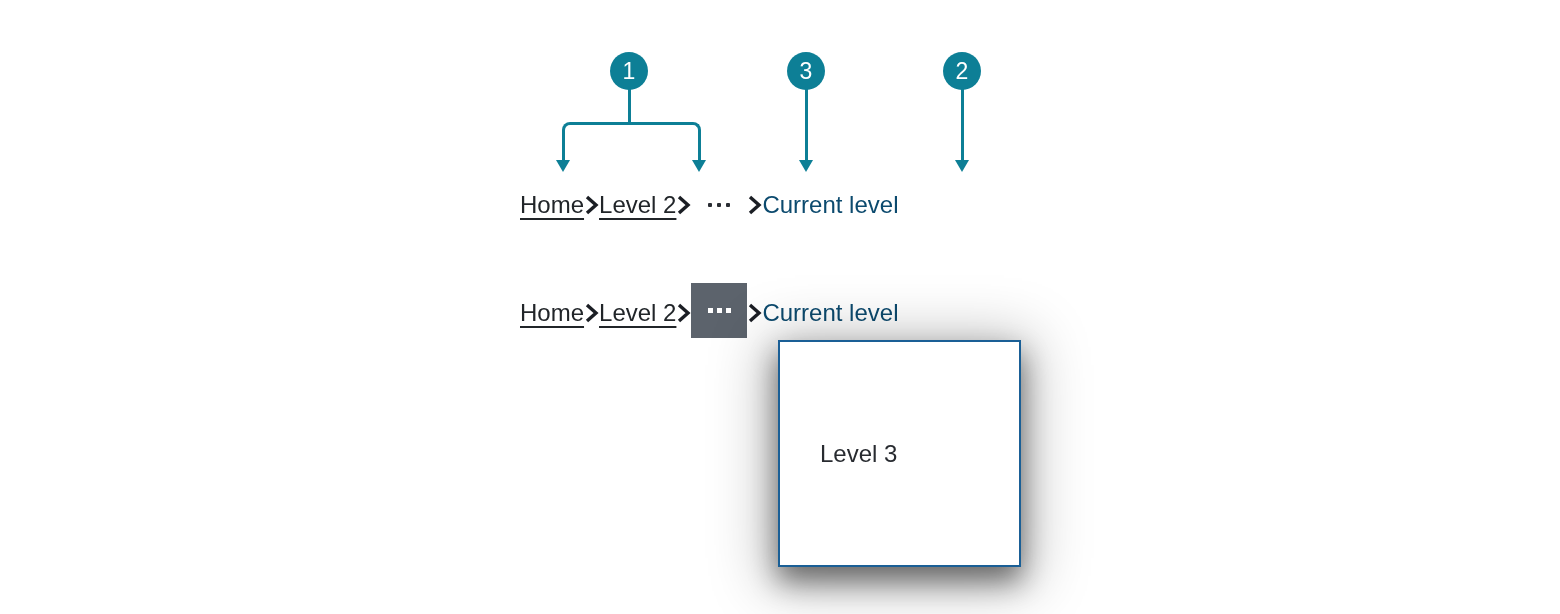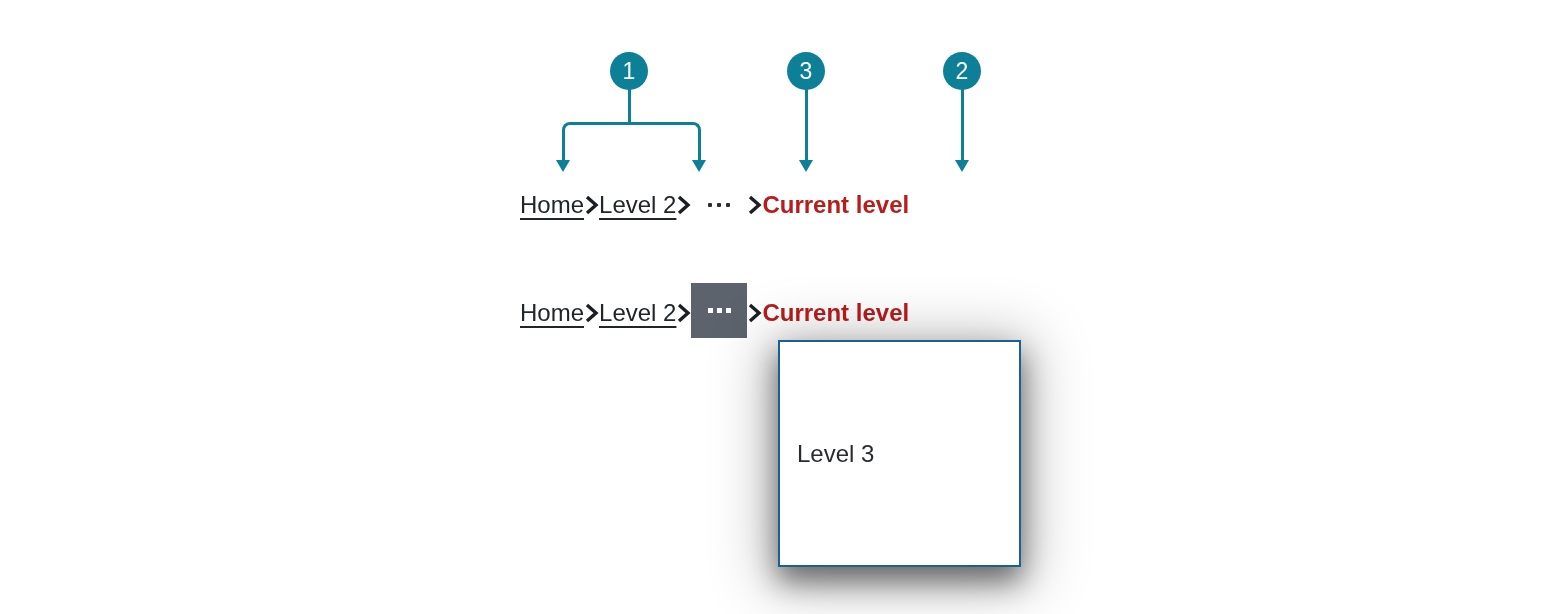--- a/index.html
+++ b/index.html
@@ -60,7 +60,7 @@
     text-decoration-thickness:1.5px;text-underline-offset:5px;
     cursor:pointer;
   }
-  .crumb-current{color:#b91c1c;font-weight:bold;}
+  .crumb-current{color:#0c4a6e;}
   .sep{display:flex;align-items:center;}
   .sep svg{display:block;}
 

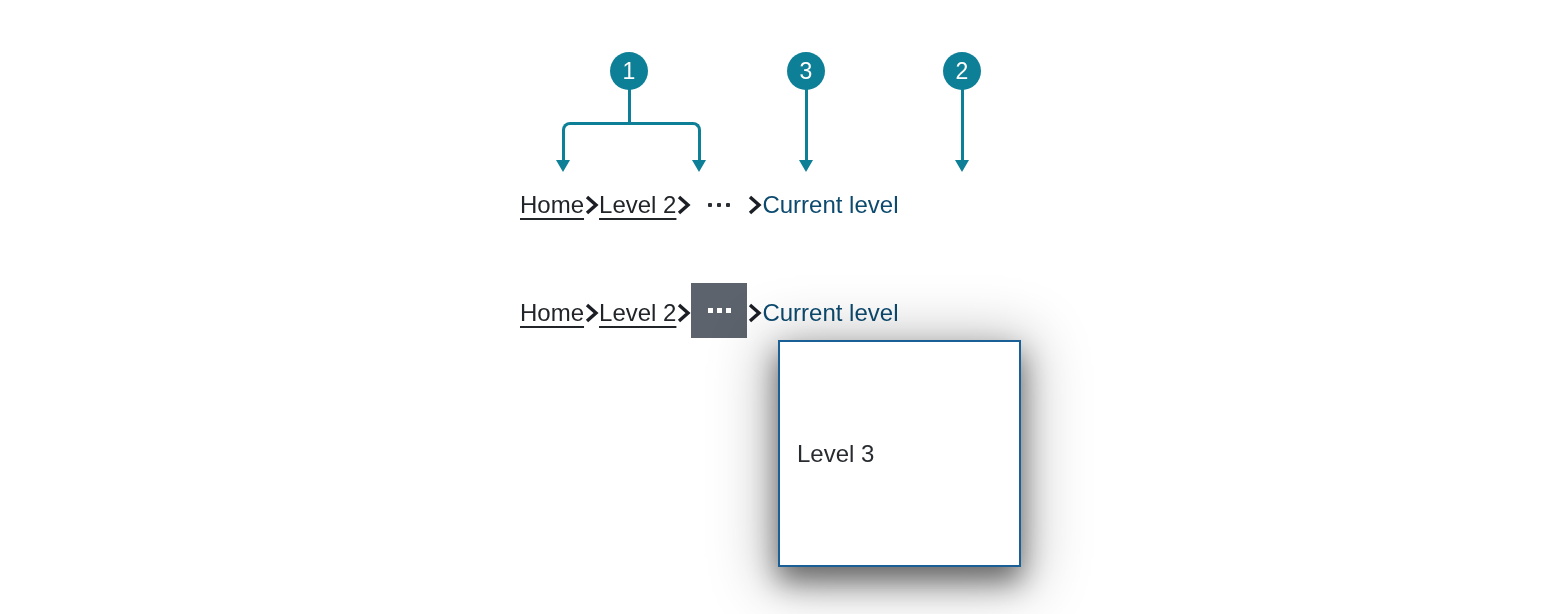--- a/index.html
+++ b/index.html
@@ -95,6 +95,7 @@
     flex:1;display:flex;align-items:center;
     padding-left:17px;font-size:24px;color:#282b30;
     cursor:pointer;
+    margin-left:23px;
   }
 </style>
 </head>

